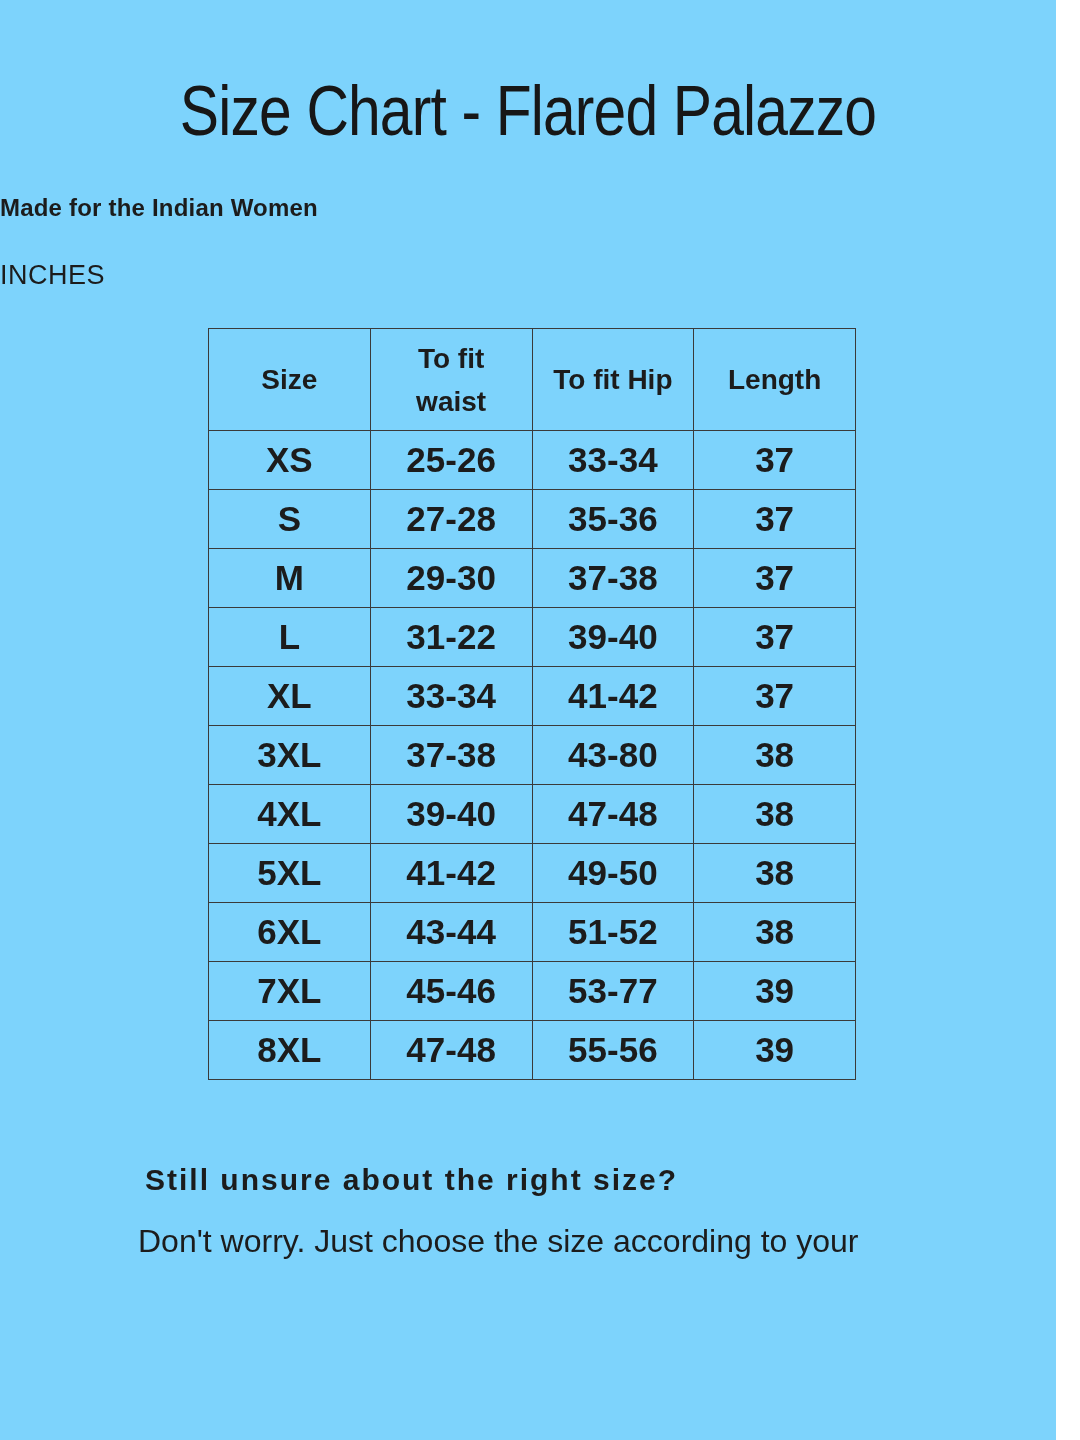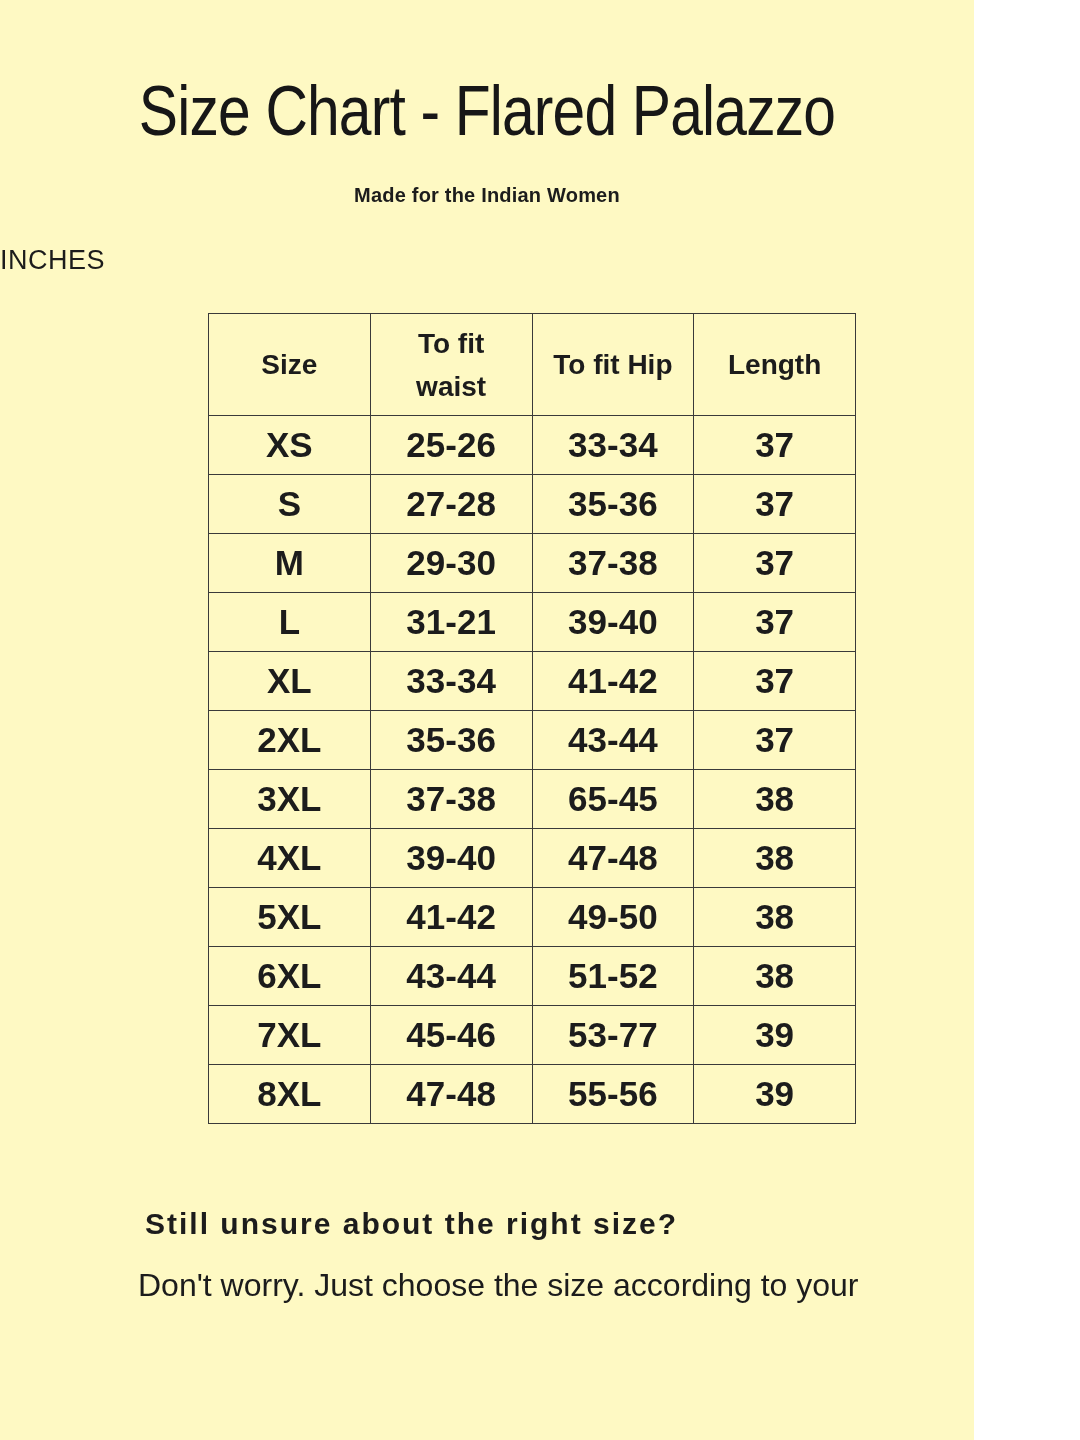--- a/index.html
+++ b/index.html
@@ -8,9 +8,9 @@
   }
   .page {
     position: relative;
-    width: 974px;
+    width: 1056px;
     height: 1440px;
-    background: #fef9c3;
+    background: #7dd3fc;
     color: #1C1C1C;
     font-family: "Liberation Sans", sans-serif;
     overflow: hidden;

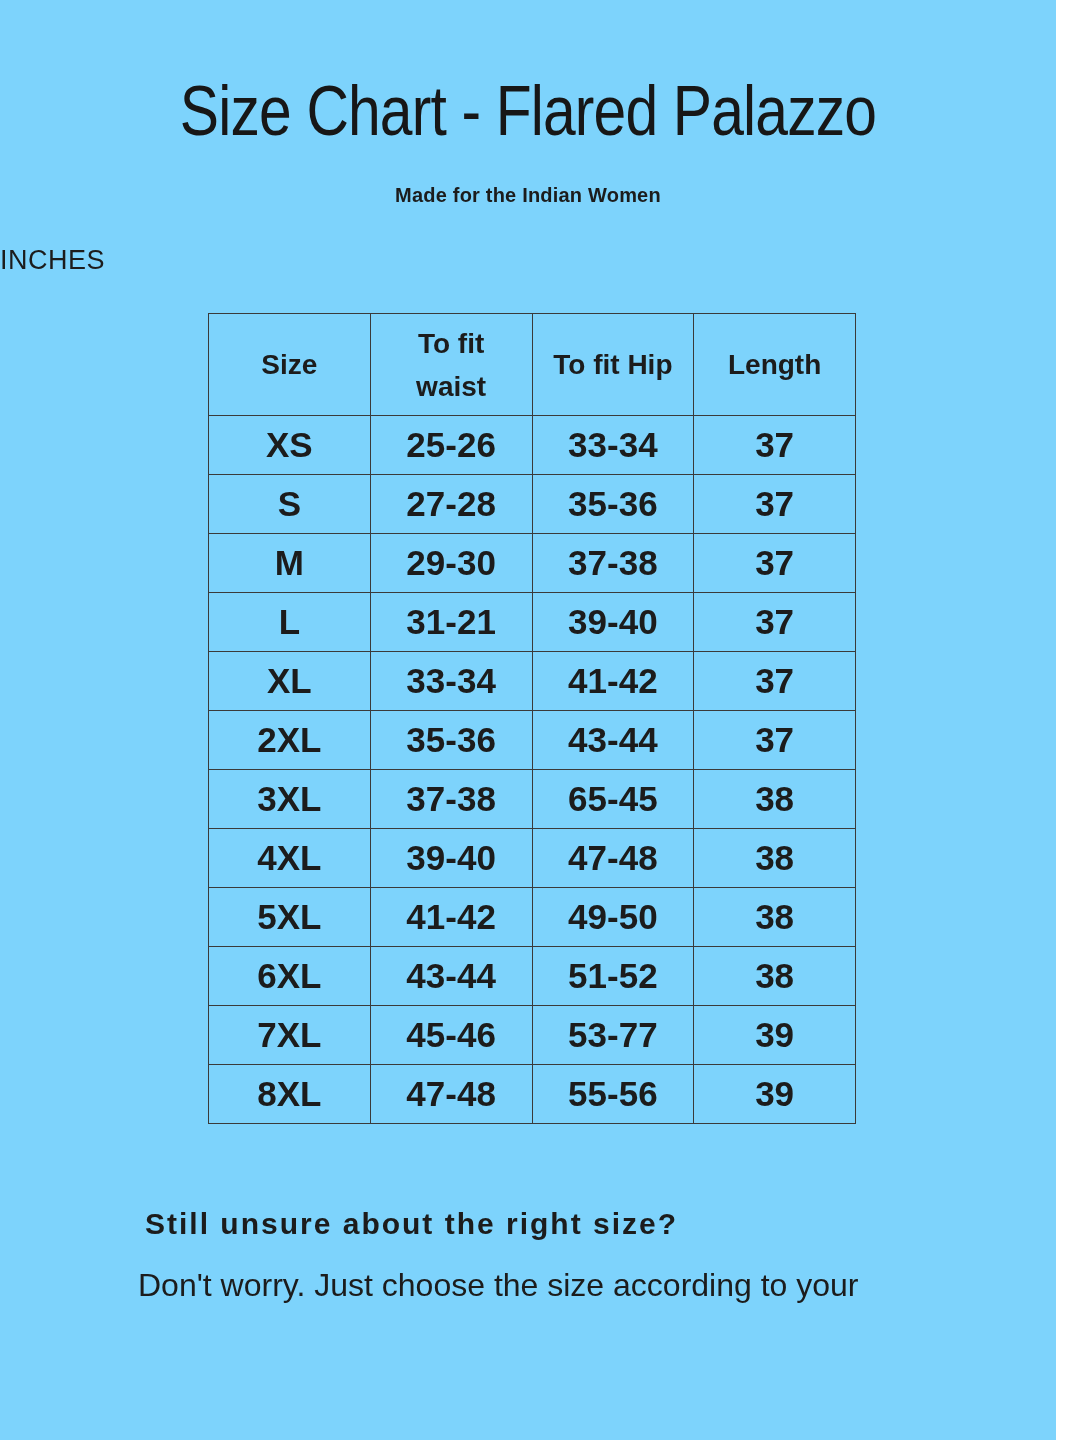--- a/index.html
+++ b/index.html
@@ -27,9 +27,8 @@
     color: #171717;
   }
   .page-subtitle {
-    margin: 34px 0 0 0;
-    text-align: center;
-    font-size: 20px;
+    margin: 44px 0 0 0;
+    font-size: 24px;
     font-weight: 700;
     letter-spacing: 0.2px;
   }

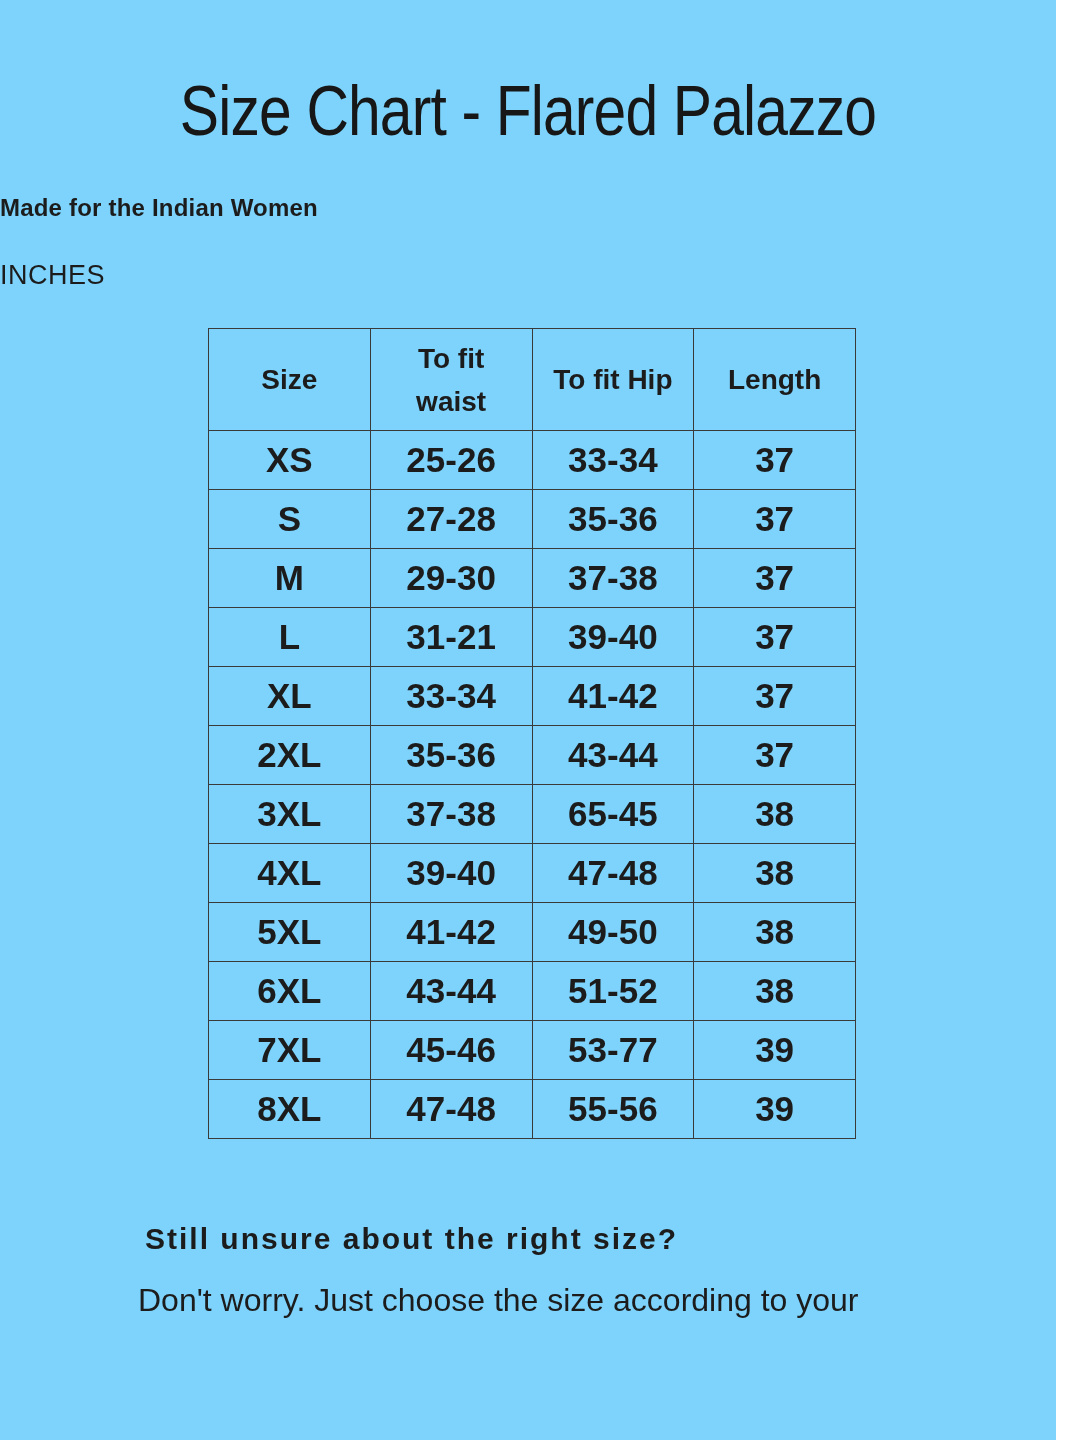--- a/index.html
+++ b/index.html
@@ -136,7 +136,7 @@
         </tr>
         <tr>
           <td>L</td>
-          <td>31-21</td>
+          <td>31-22</td>
           <td>39-40</td>
           <td>37</td>
         </tr>

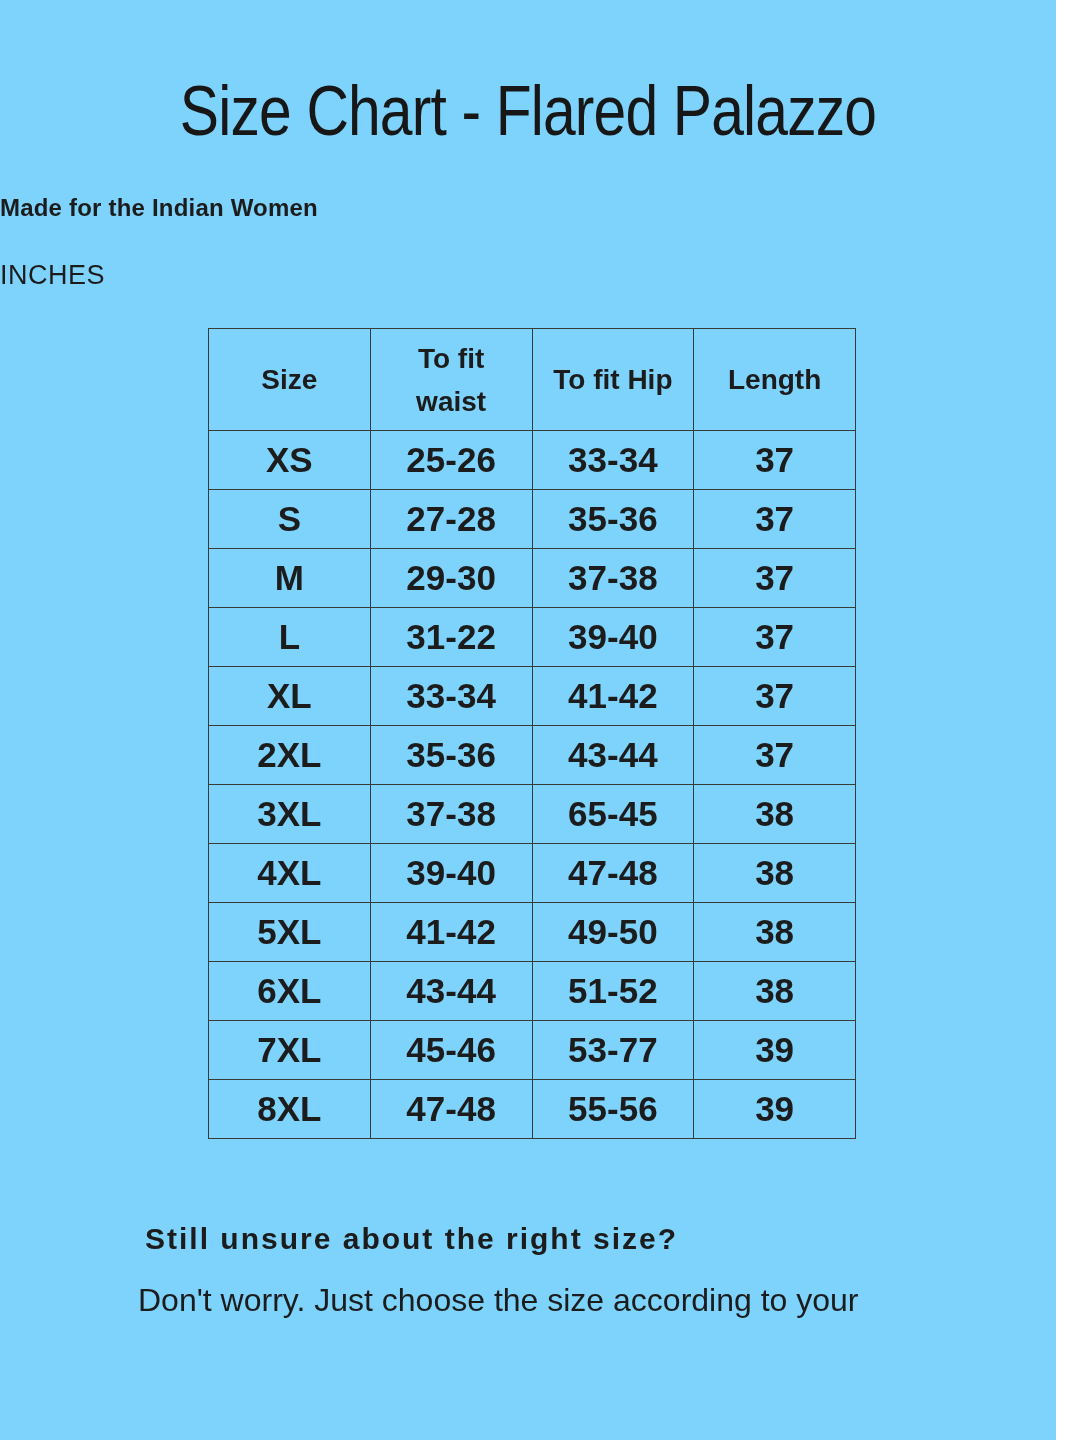--- a/index.html
+++ b/index.html
@@ -147,12 +147,6 @@
           <td>37</td>
         </tr>
         <tr>
-          <td>2XL</td>
-          <td>35-36</td>
-          <td>43-44</td>
-          <td>37</td>
-        </tr>
-        <tr>
           <td>3XL</td>
           <td>37-38</td>
           <td>65-45</td>

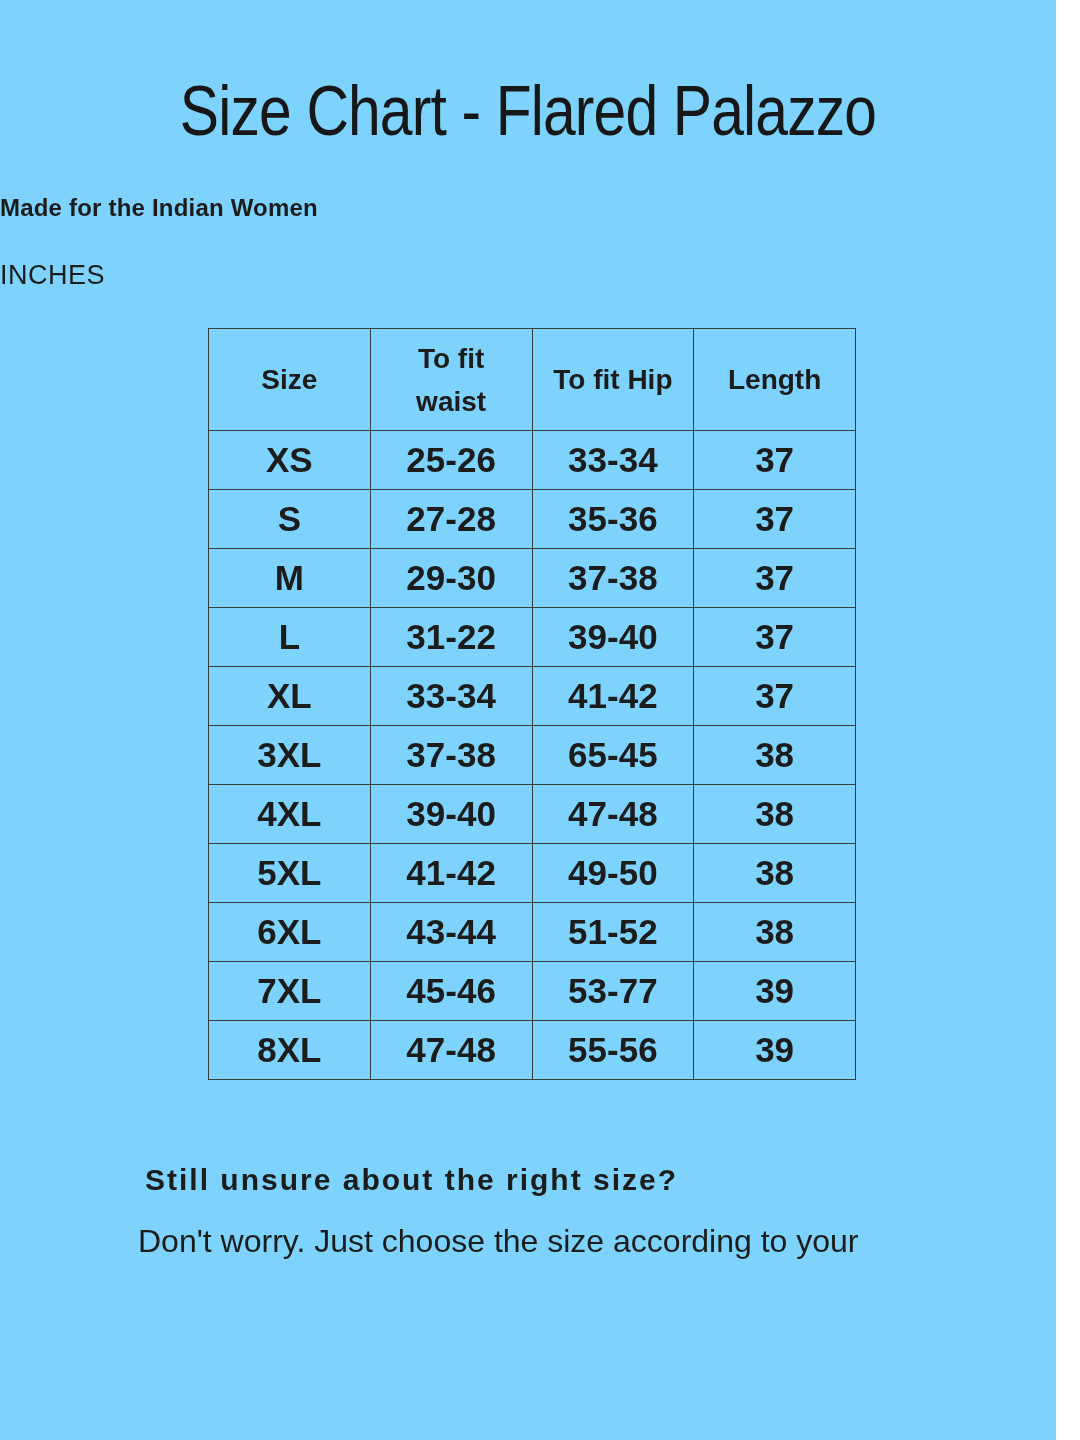--- a/index.html
+++ b/index.html
@@ -149,7 +149,7 @@
         <tr>
           <td>3XL</td>
           <td>37-38</td>
-          <td>65-45</td>
+          <td>43-80</td>
           <td>38</td>
         </tr>
         <tr>

